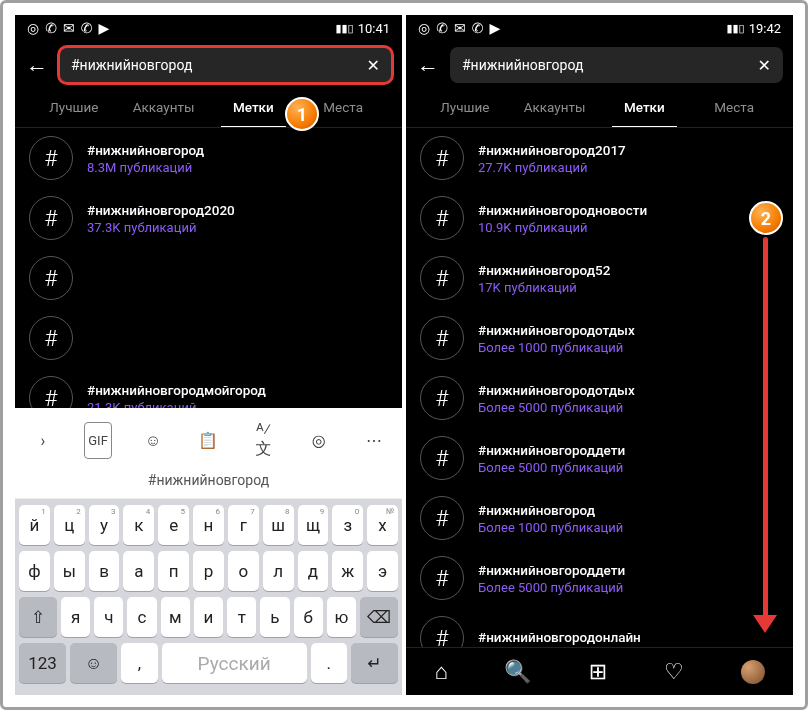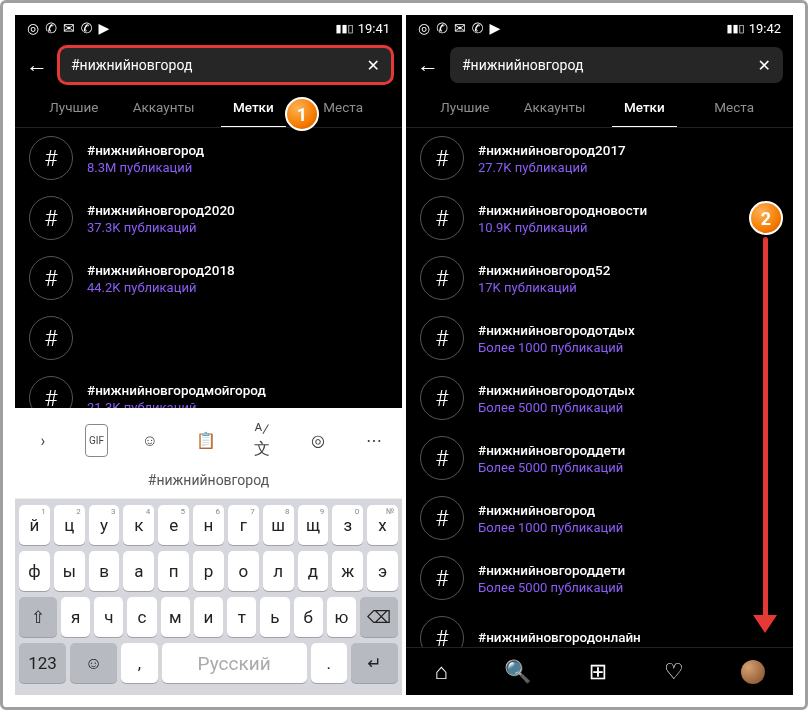--- a/index.html
+++ b/index.html
@@ -275,7 +275,7 @@
         </div>
         <div class="status-right">
           <span style="font-size:11px">▮▮▯</span>
-          <span>19:41</span>
+          <span>10:41</span>
         </div>
       </div>
 

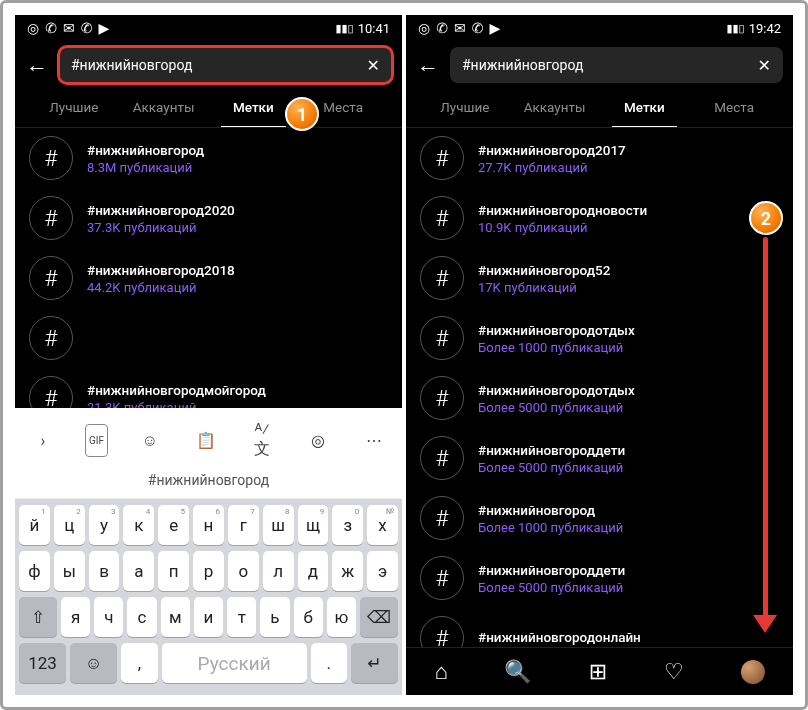--- a/index.html
+++ b/index.html
@@ -311,10 +311,6 @@
           </div>
           <div class="result-row">
             <div class="hash-circle">#</div>
-            <div class="result-text">
-              <div class="result-tag">#нижнийновгород2018</div>
-              <div class="result-sub">44.2K публикаций</div>
-            </div>
           </div>
           <div class="result-row">
             <div class="hash-circle">#</div>

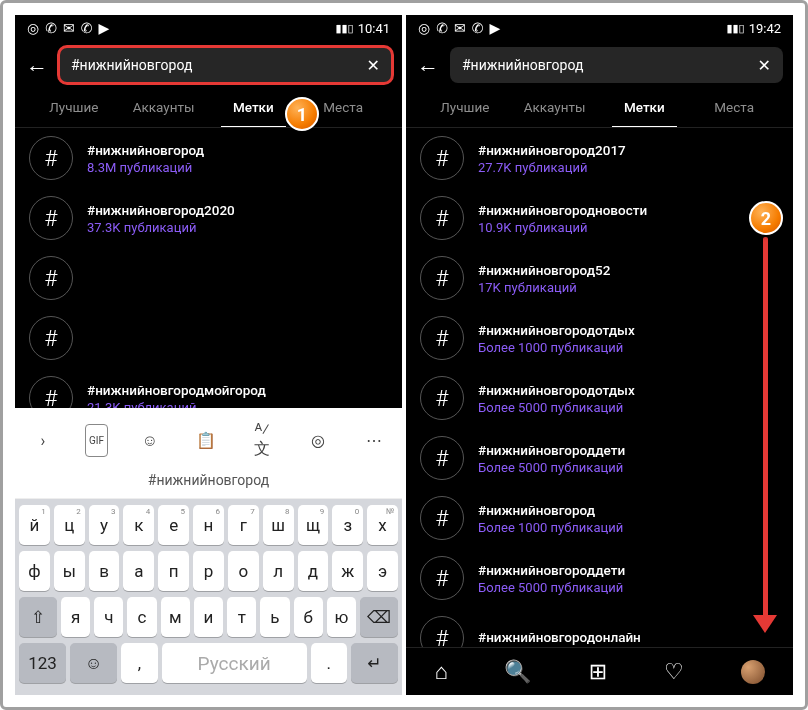--- a/index.html
+++ b/index.html
@@ -327,7 +327,7 @@
       <div class="keyboard-wrap">
         <div class="kb-toolbar" id="kb-toolbar">
             <span class="icon">›</span>
-            <span class="icon" style="border: 1px solid rgb(136, 136, 136); border-radius: 4px; font-size: 10px; padding: 10px 3px; width: auto;">GIF</span>
+            <span class="icon" style="border: 1px solid rgb(136, 136, 136); border-radius: 4px; font-size: 13px; padding: 10px 3px; width: auto;">GIF</span>
             <span class="icon">☺</span>
             <span class="icon">📋</span>
             <span class="icon">ᴬ⁄文</span>

